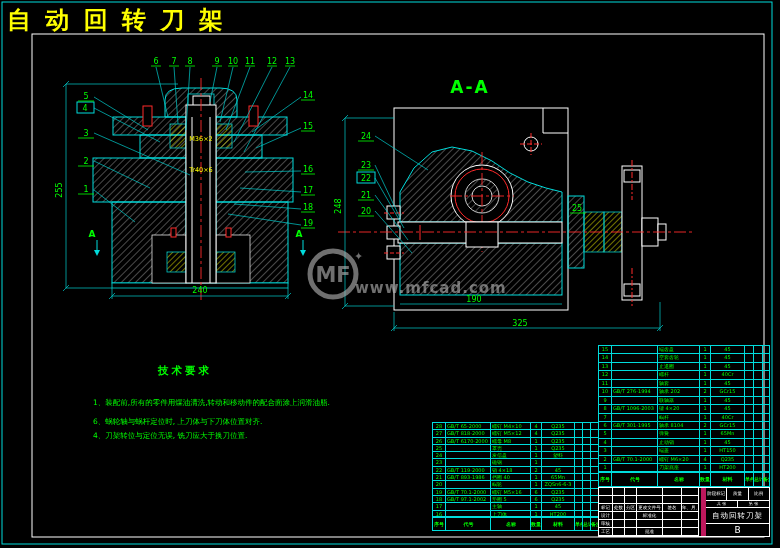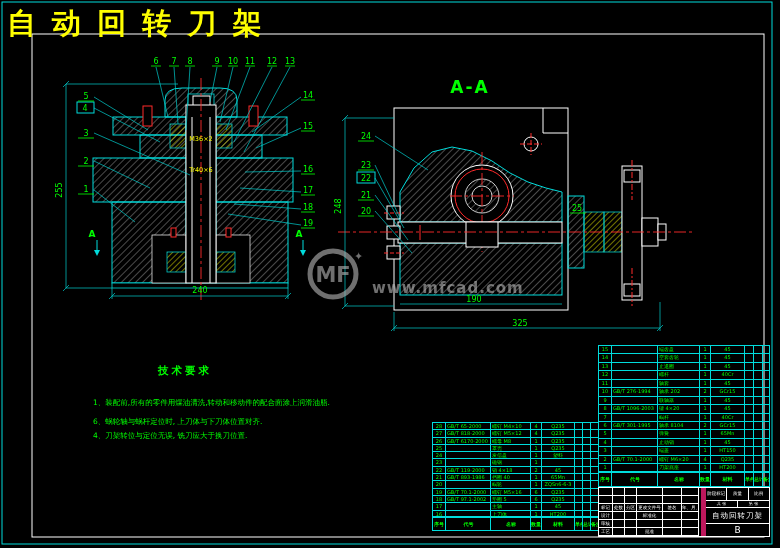--- a/index.html
+++ b/index.html
@@ -23,7 +23,7 @@
   .mid {text-anchor:middle;}
   .gul {stroke:#00ff00;stroke-width:.8;}
   
-  .ttl{position:absolute;left:7px;top:4px;color:#ffff00;font-weight:bold;font-size:29px;
+  .ttl{position:absolute;left:7px;top:4px;color:#ffff00;font-weight:bold;font-size:24px;
        letter-spacing:3px;white-space:nowrap;z-index:5;}
   .wm{position:absolute;left:303px;top:243px;width:180px;height:60px;opacity:.62;z-index:4;color:#b4b4b4;}
   .wm-name{position:absolute;left:56px;top:2px;font-size:29px;font-weight:bold;letter-spacing:9px;white-space:nowrap;}

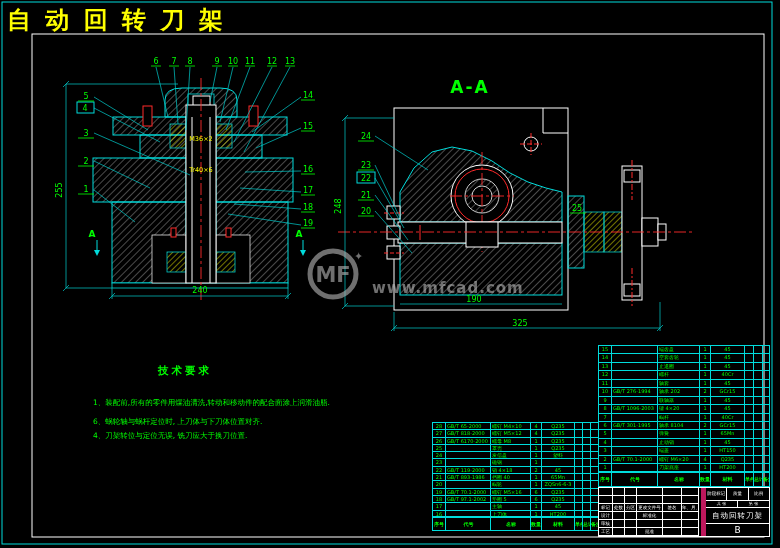--- a/index.html
+++ b/index.html
@@ -27,7 +27,7 @@
        letter-spacing:3px;white-space:nowrap;z-index:5;}
   .wm{position:absolute;left:303px;top:243px;width:180px;height:60px;opacity:.62;z-index:4;color:#b4b4b4;}
   .wm-name{position:absolute;left:56px;top:2px;font-size:29px;font-weight:bold;letter-spacing:9px;white-space:nowrap;}
-  .wm-url{position:absolute;left:52px;top:36px;font-size:15px;font-weight:bold;letter-spacing:1px;white-space:nowrap;margin-left:17px;}
+  .wm-url{position:absolute;left:52px;top:36px;font-size:15px;font-weight:bold;letter-spacing:1px;white-space:nowrap;}
   .tr-title{position:absolute;left:158px;top:364px;color:#00ff00;font-size:10.5px;font-weight:bold;
             letter-spacing:3px;z-index:3;text-align:center;}
   .tr-item{position:absolute;left:93px;color:#00ff00;font-size:7.5px;white-space:nowrap;z-index:3;}

